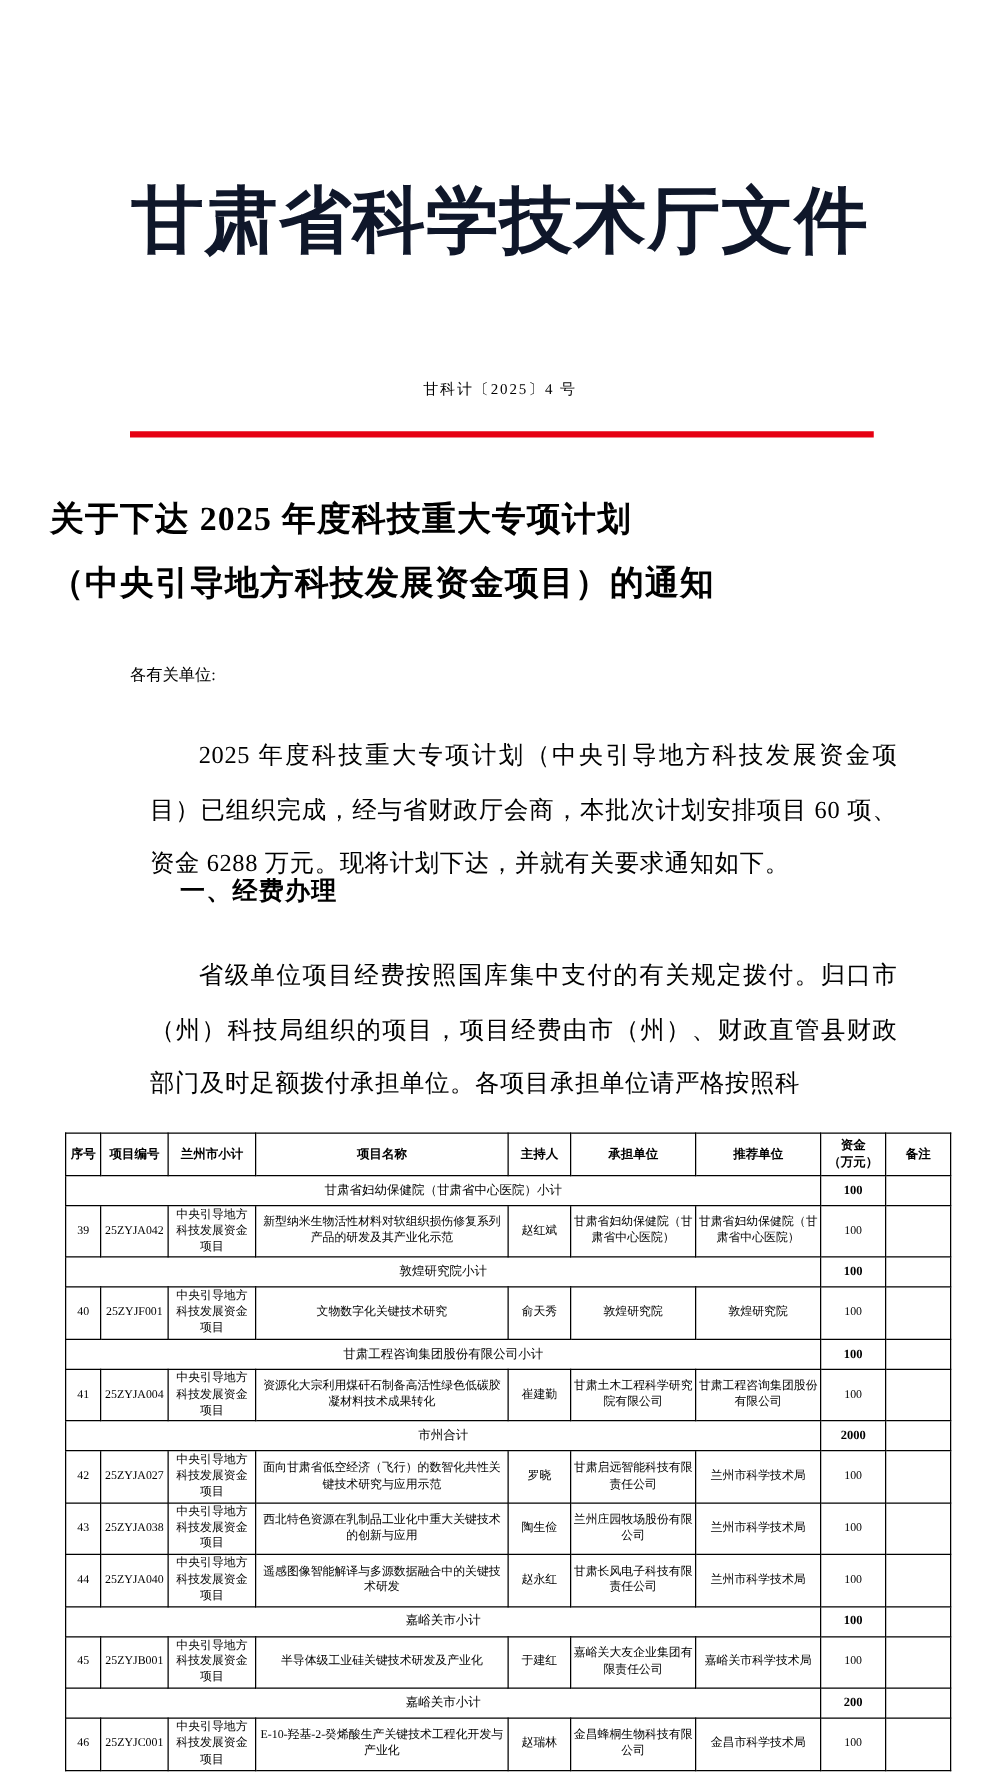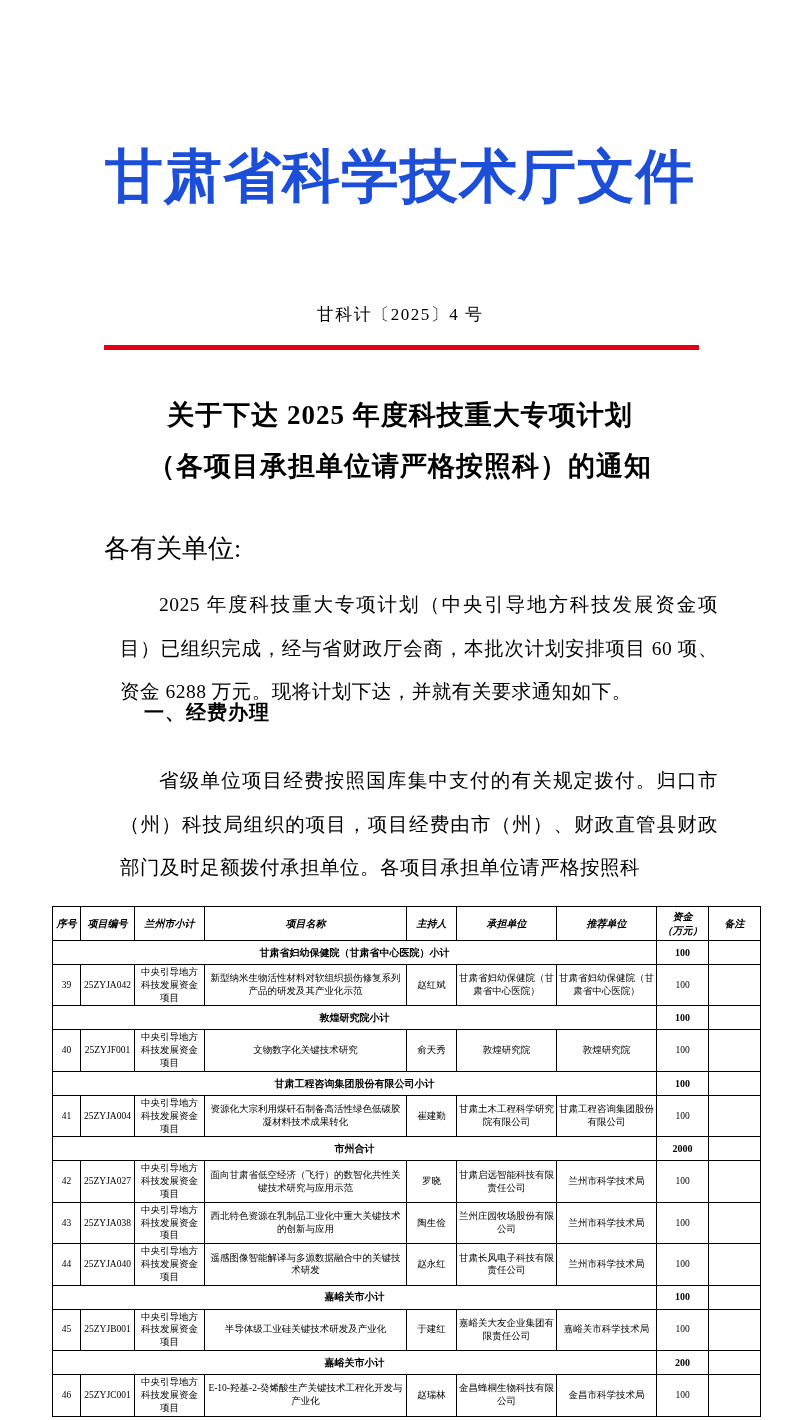--- a/index.html
+++ b/index.html
@@ -16,7 +16,7 @@
     text-align:center;
     font-size:58px;line-height:92px;
     font-weight:900;
-    color:#1d4ed8;
+    color:#0f172a;
     letter-spacing:1px;
   }
   .doc-no{

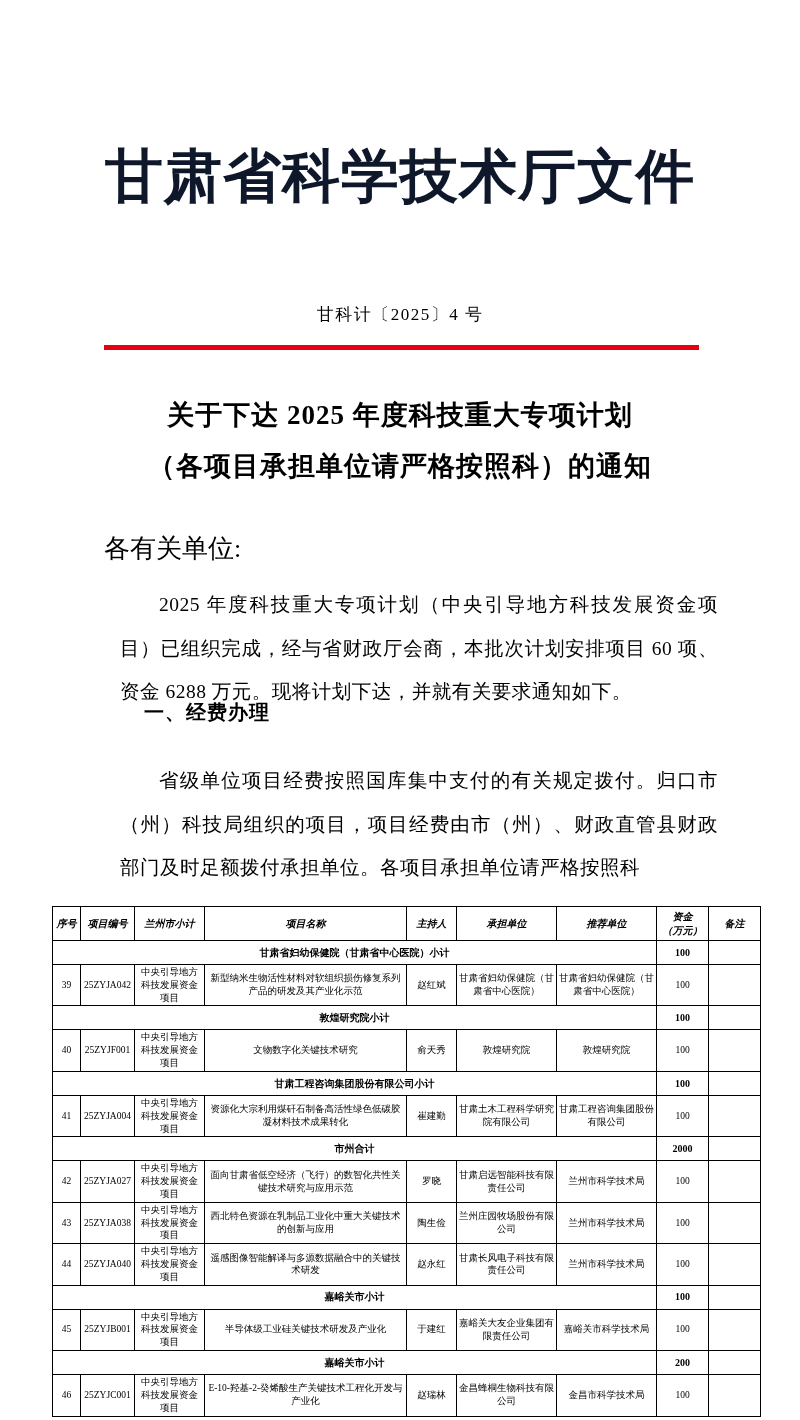--- a/index.html
+++ b/index.html
@@ -22,7 +22,7 @@
   .doc-no{
     position:absolute;top:303px;left:0;right:0;
     text-align:center;
-    font-size:17px;letter-spacing:1.5px;
+    font-size:12px;letter-spacing:1.5px;
   }
   .red-rule{
     position:absolute;top:345px;left:104px;

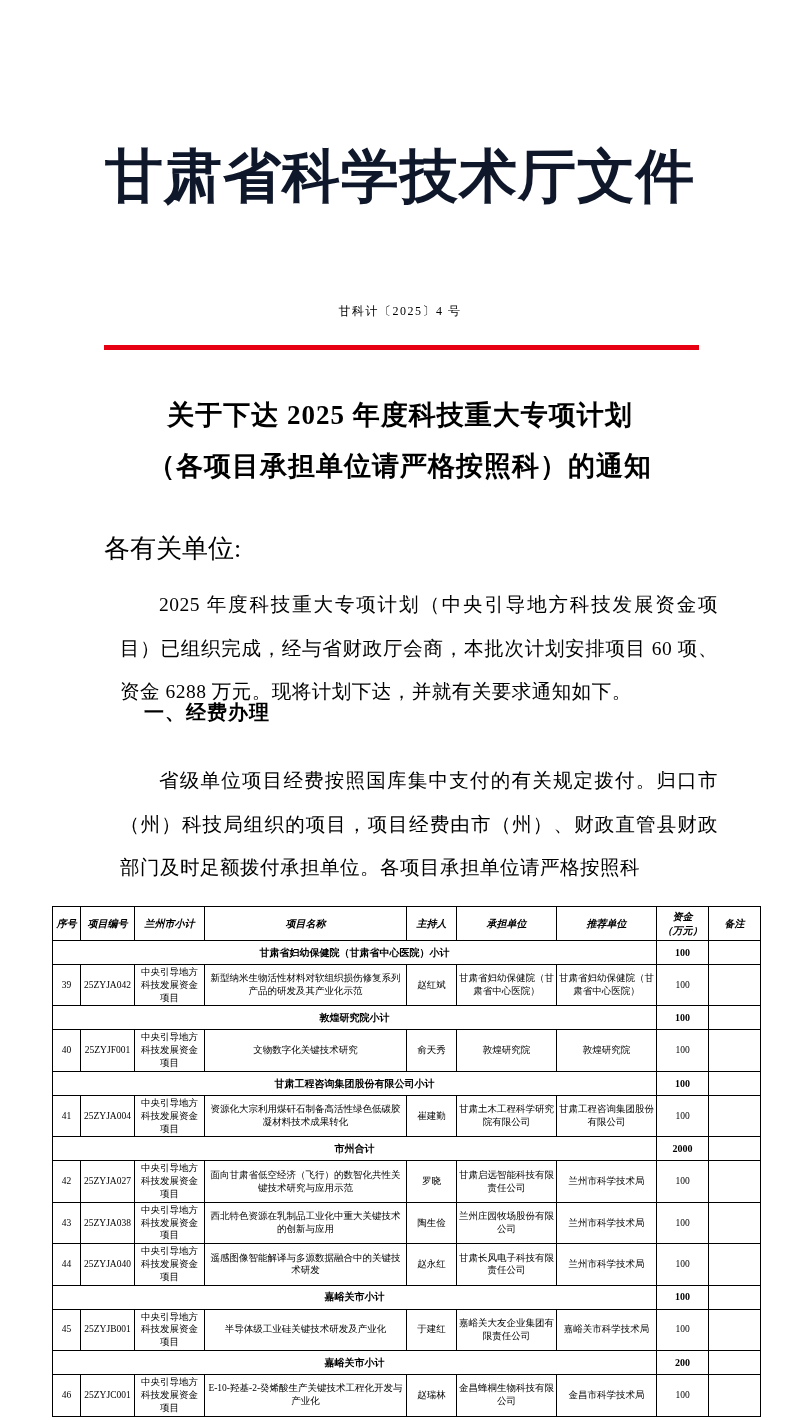--- a/index.html
+++ b/index.html
@@ -31,7 +31,7 @@
   }
   .notice-title{
     position:absolute;top:390px;left:40px;right:40px;
-    text-align:center;
+    text-align:left;
     font-size:27px;font-weight:bold;
     line-height:51px;
     letter-spacing:1px;

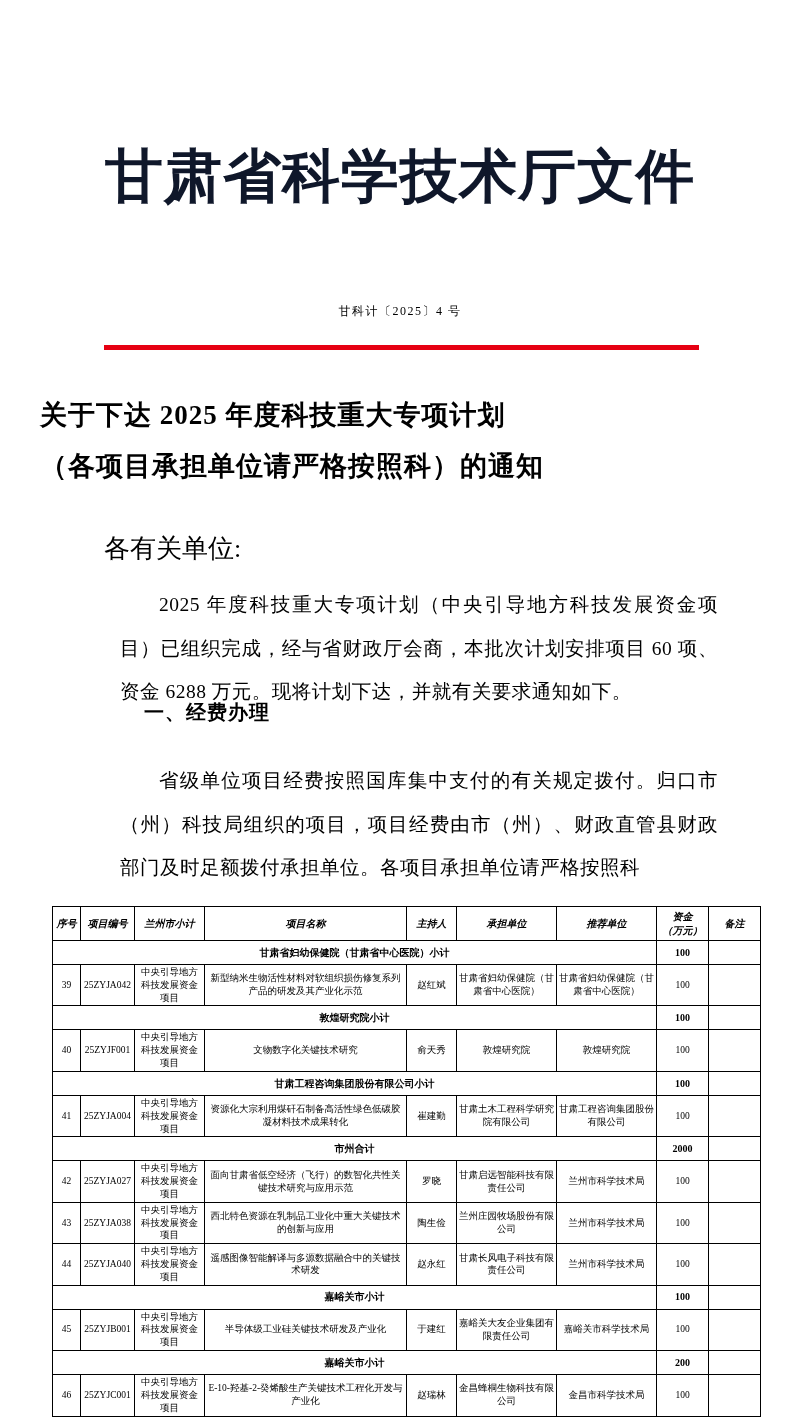--- a/index.html
+++ b/index.html
@@ -95,7 +95,7 @@
 
   <div class="notice-title">
     <div>关于下达 2025 年度科技重大专项计划</div>
-    <div>（各项目承担单位请严格按照科）的通知</div>
+    <div>（中央引导地方科技发展资金项目）的通知</div>
   </div>
 
   <div class="salutation">各有关单位:</div>

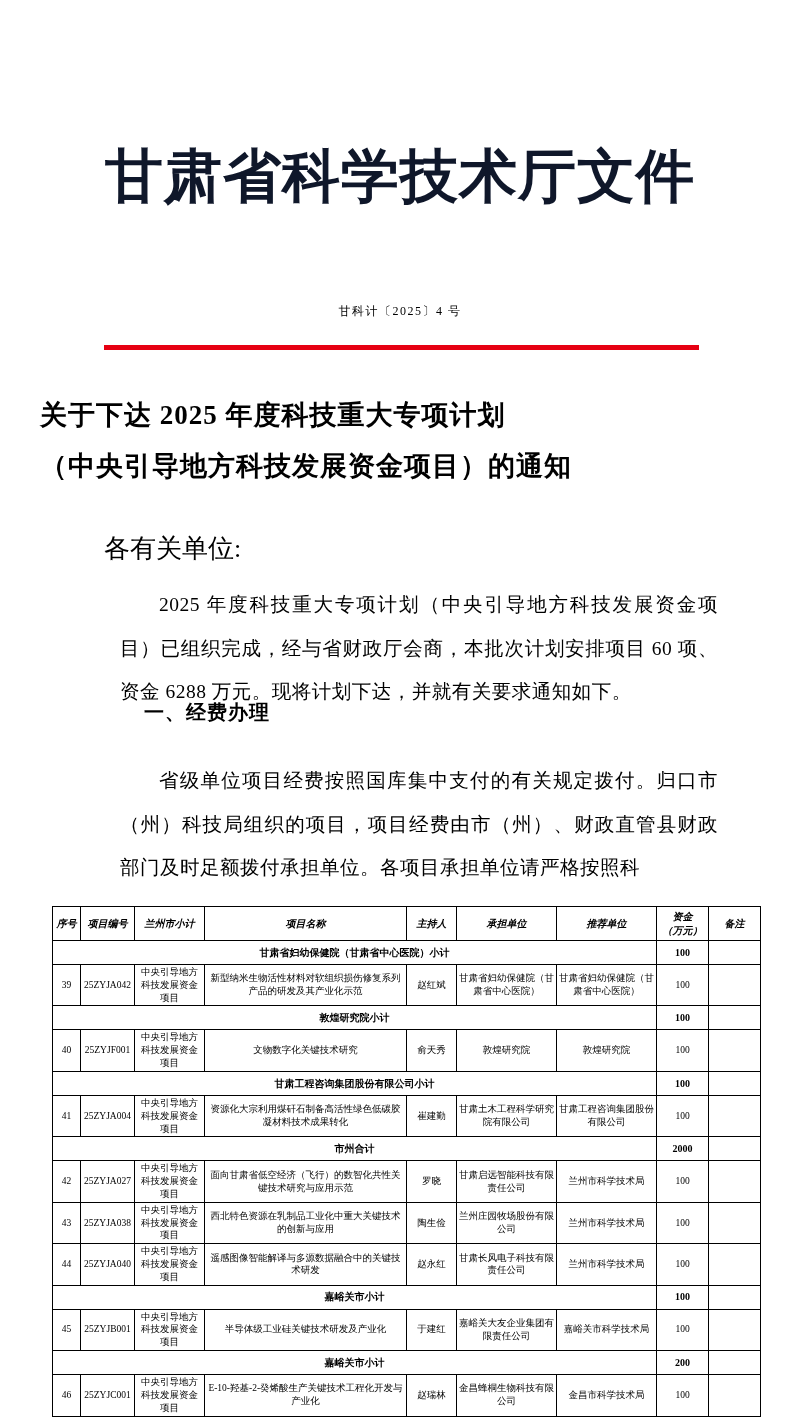--- a/index.html
+++ b/index.html
@@ -38,7 +38,7 @@
   }
   .salutation{
     position:absolute;top:531px;left:104px;
-    font-size:26px;
+    font-size:13px;
   }
   .para{
     position:absolute;left:104px;width:598px;margin:16px;

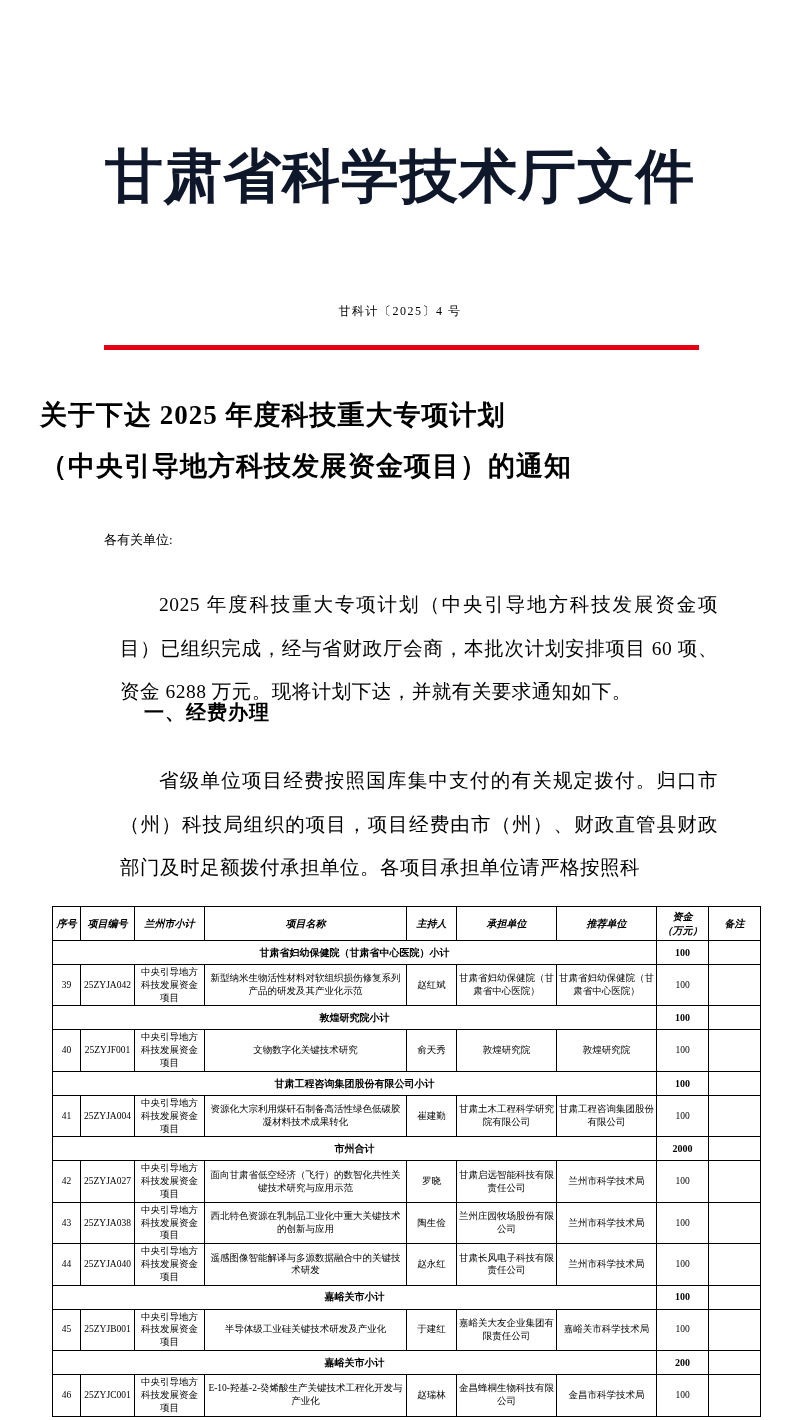--- a/index.html
+++ b/index.html
@@ -70,7 +70,7 @@
     word-break:break-all;
     vertical-align:middle;
   }
-  table.projects thead tr{height:34px;font-style:italic;}
+  table.projects thead tr{height:34px;}
   table.projects th{font-weight:bold;font-size:10px;}
   tr.data{height:32px;}
   tr.span{height:24px;}

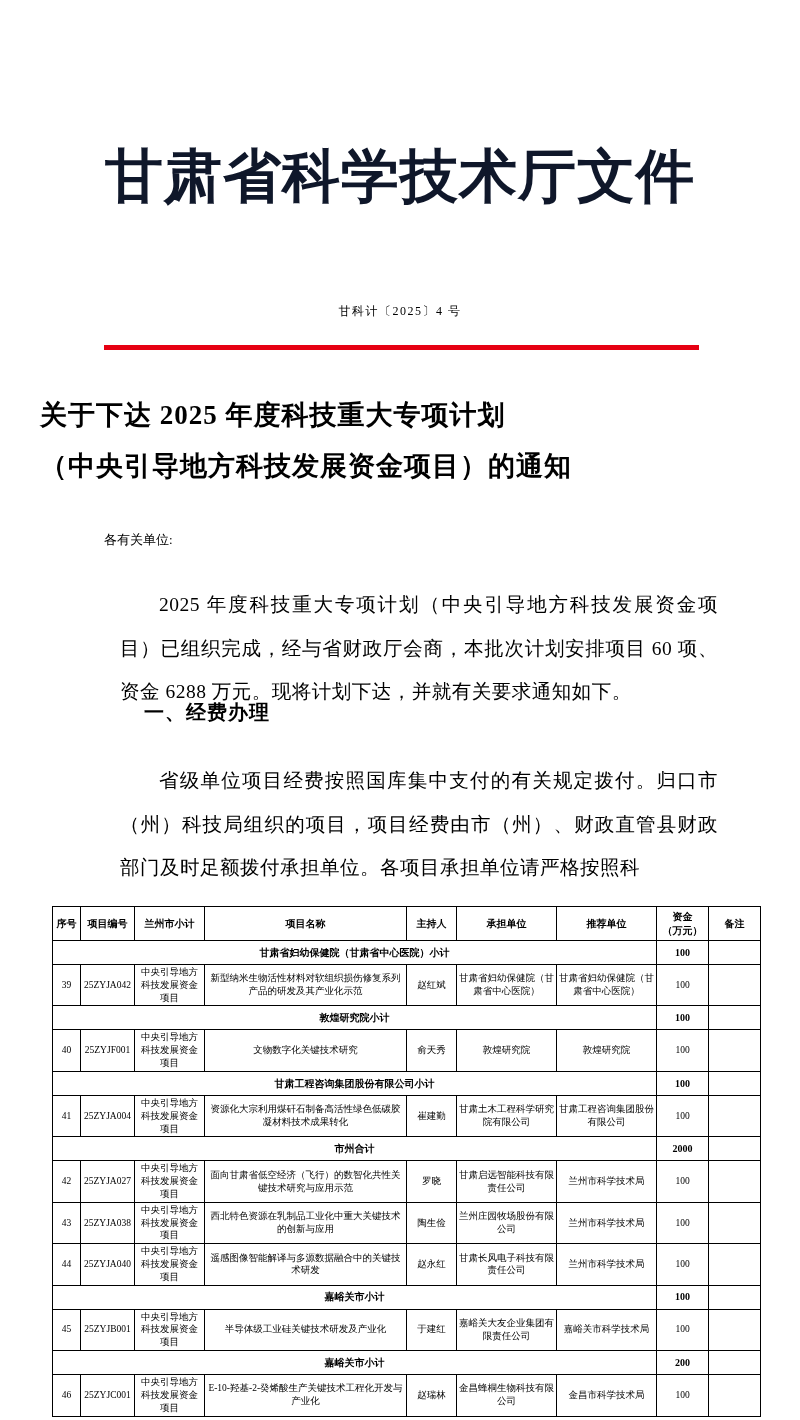--- a/index.html
+++ b/index.html
@@ -74,7 +74,7 @@
   table.projects th{font-weight:bold;font-size:10px;}
   tr.data{height:32px;}
   tr.span{height:24px;}
-  tr.span td:first-child{font-weight:bold;font-size:10px;text-align:center;}
+  tr.span td:first-child{font-weight:normal;font-size:10px;text-align:center;}
   tr.span td.amt{font-weight:bold;font-size:10px;}
   
   td.ht{border-top:4px solid #e8000d;}

